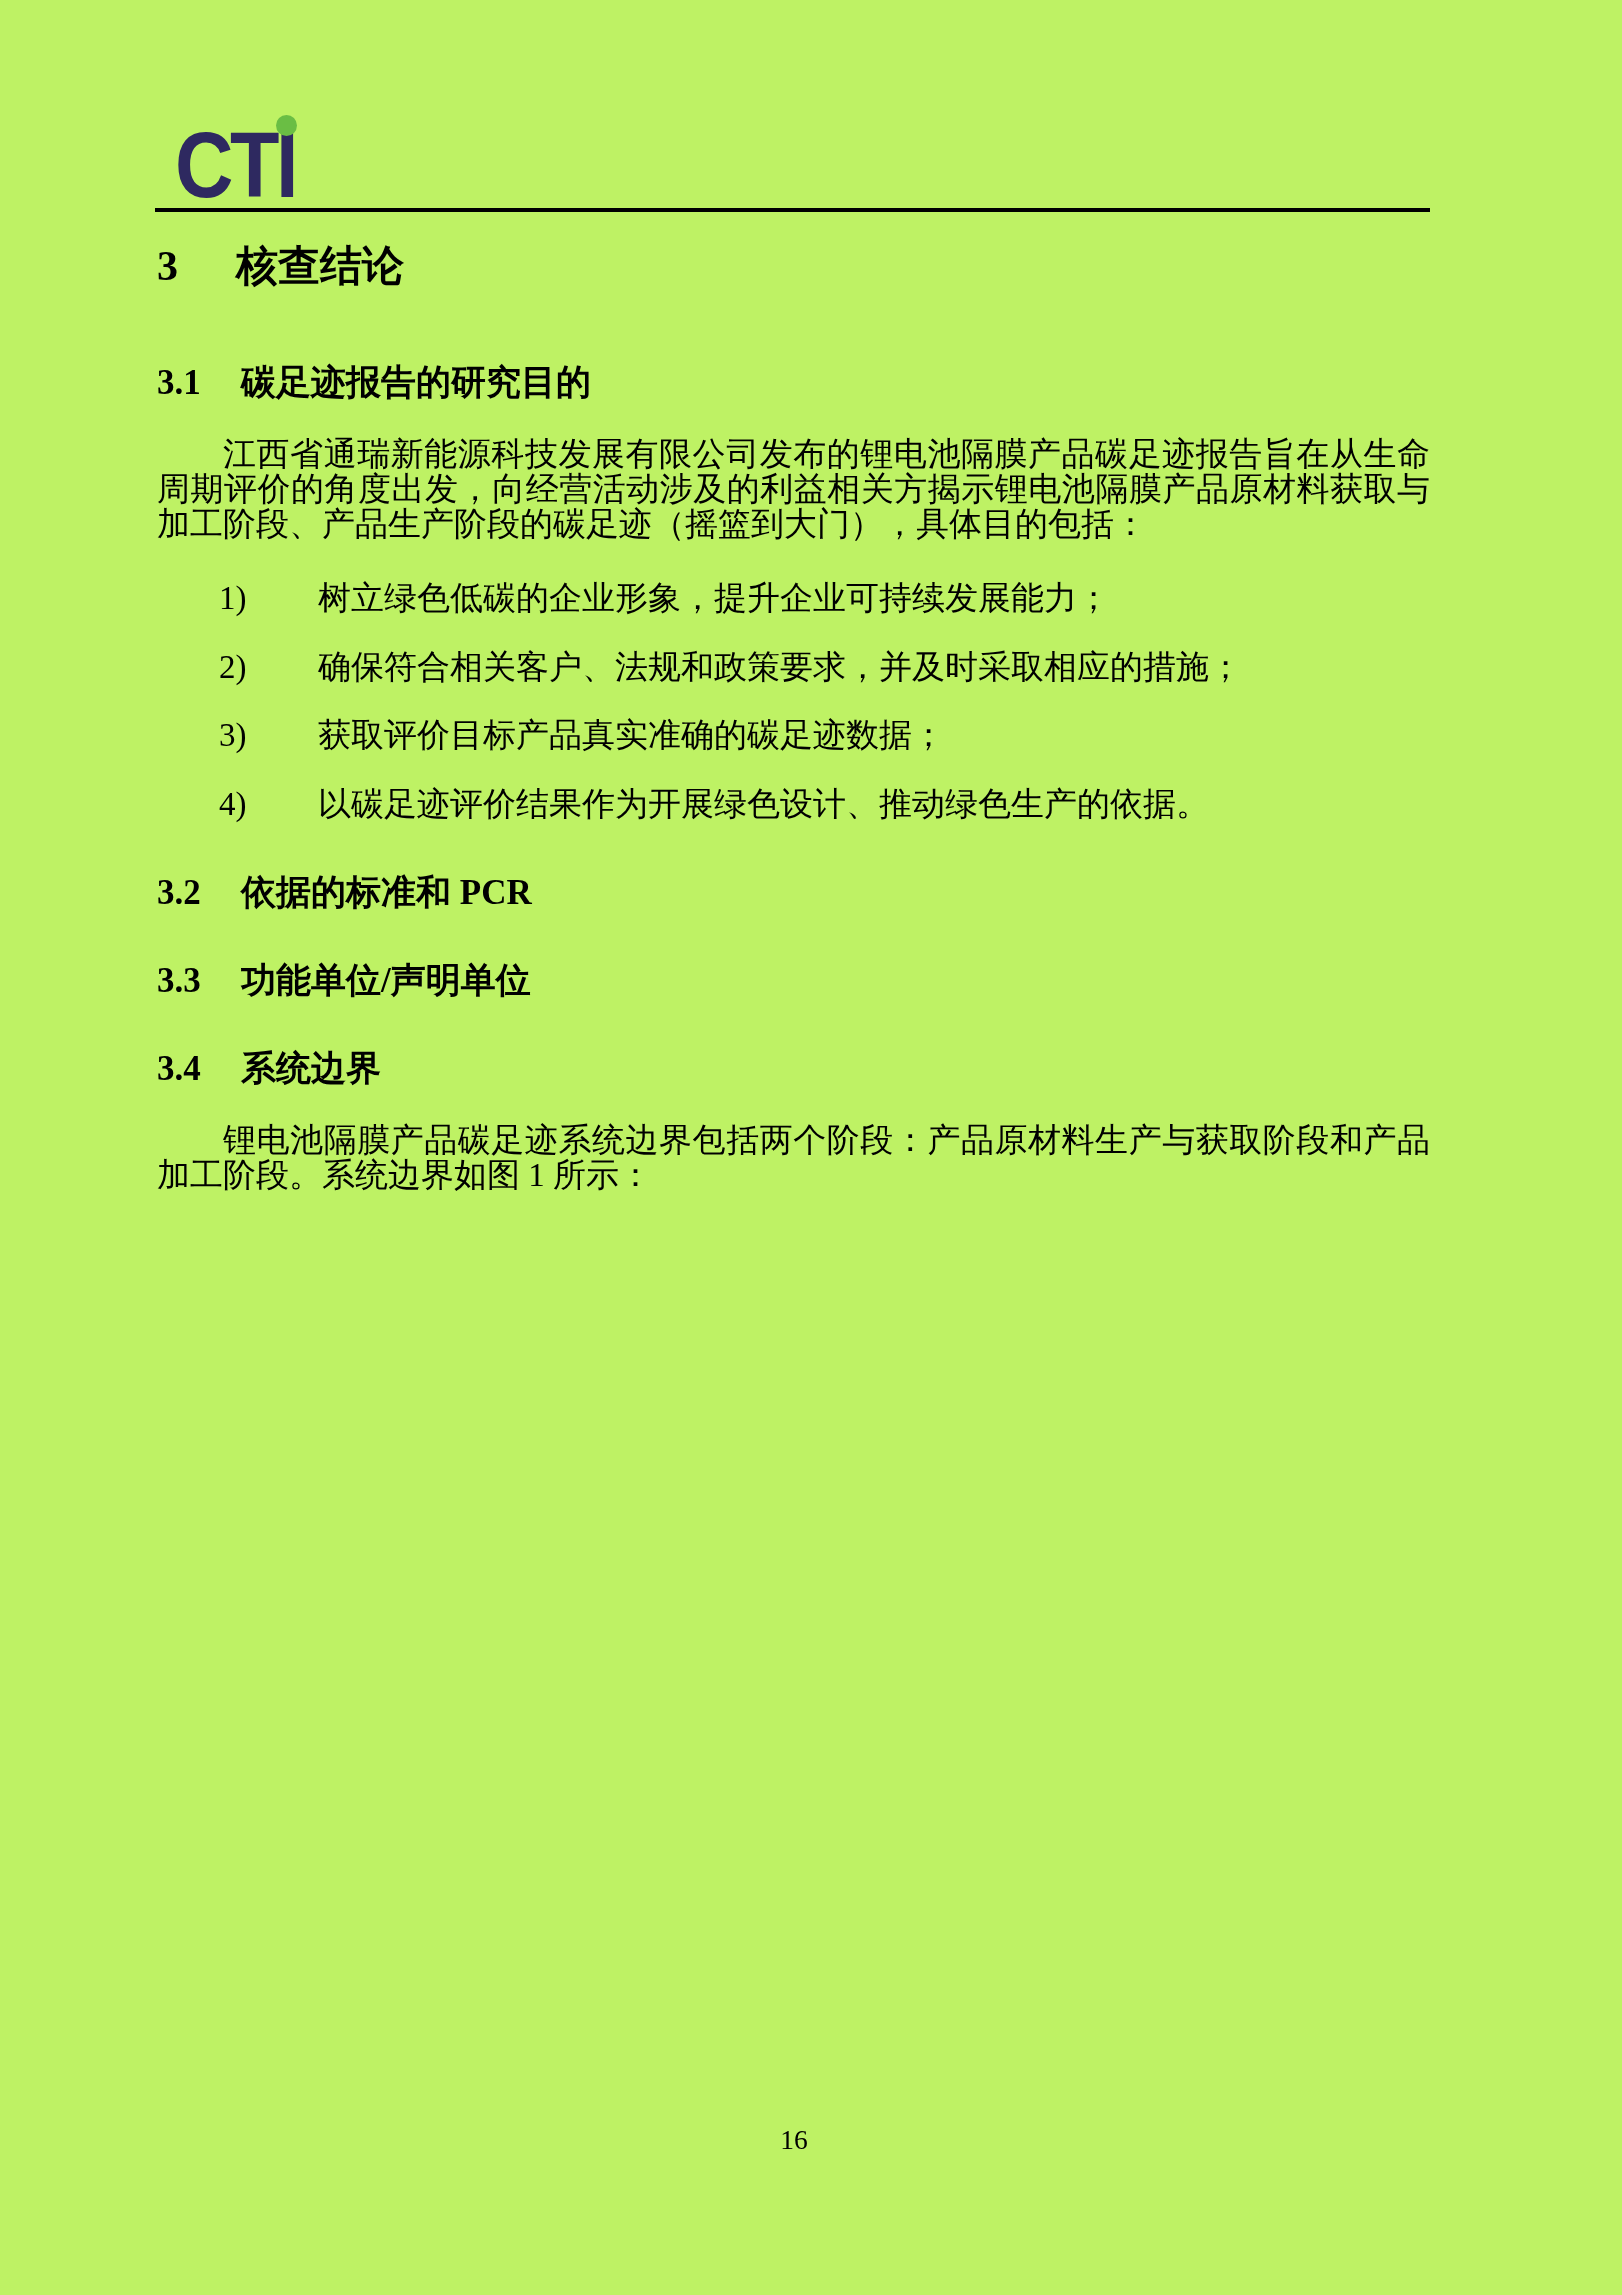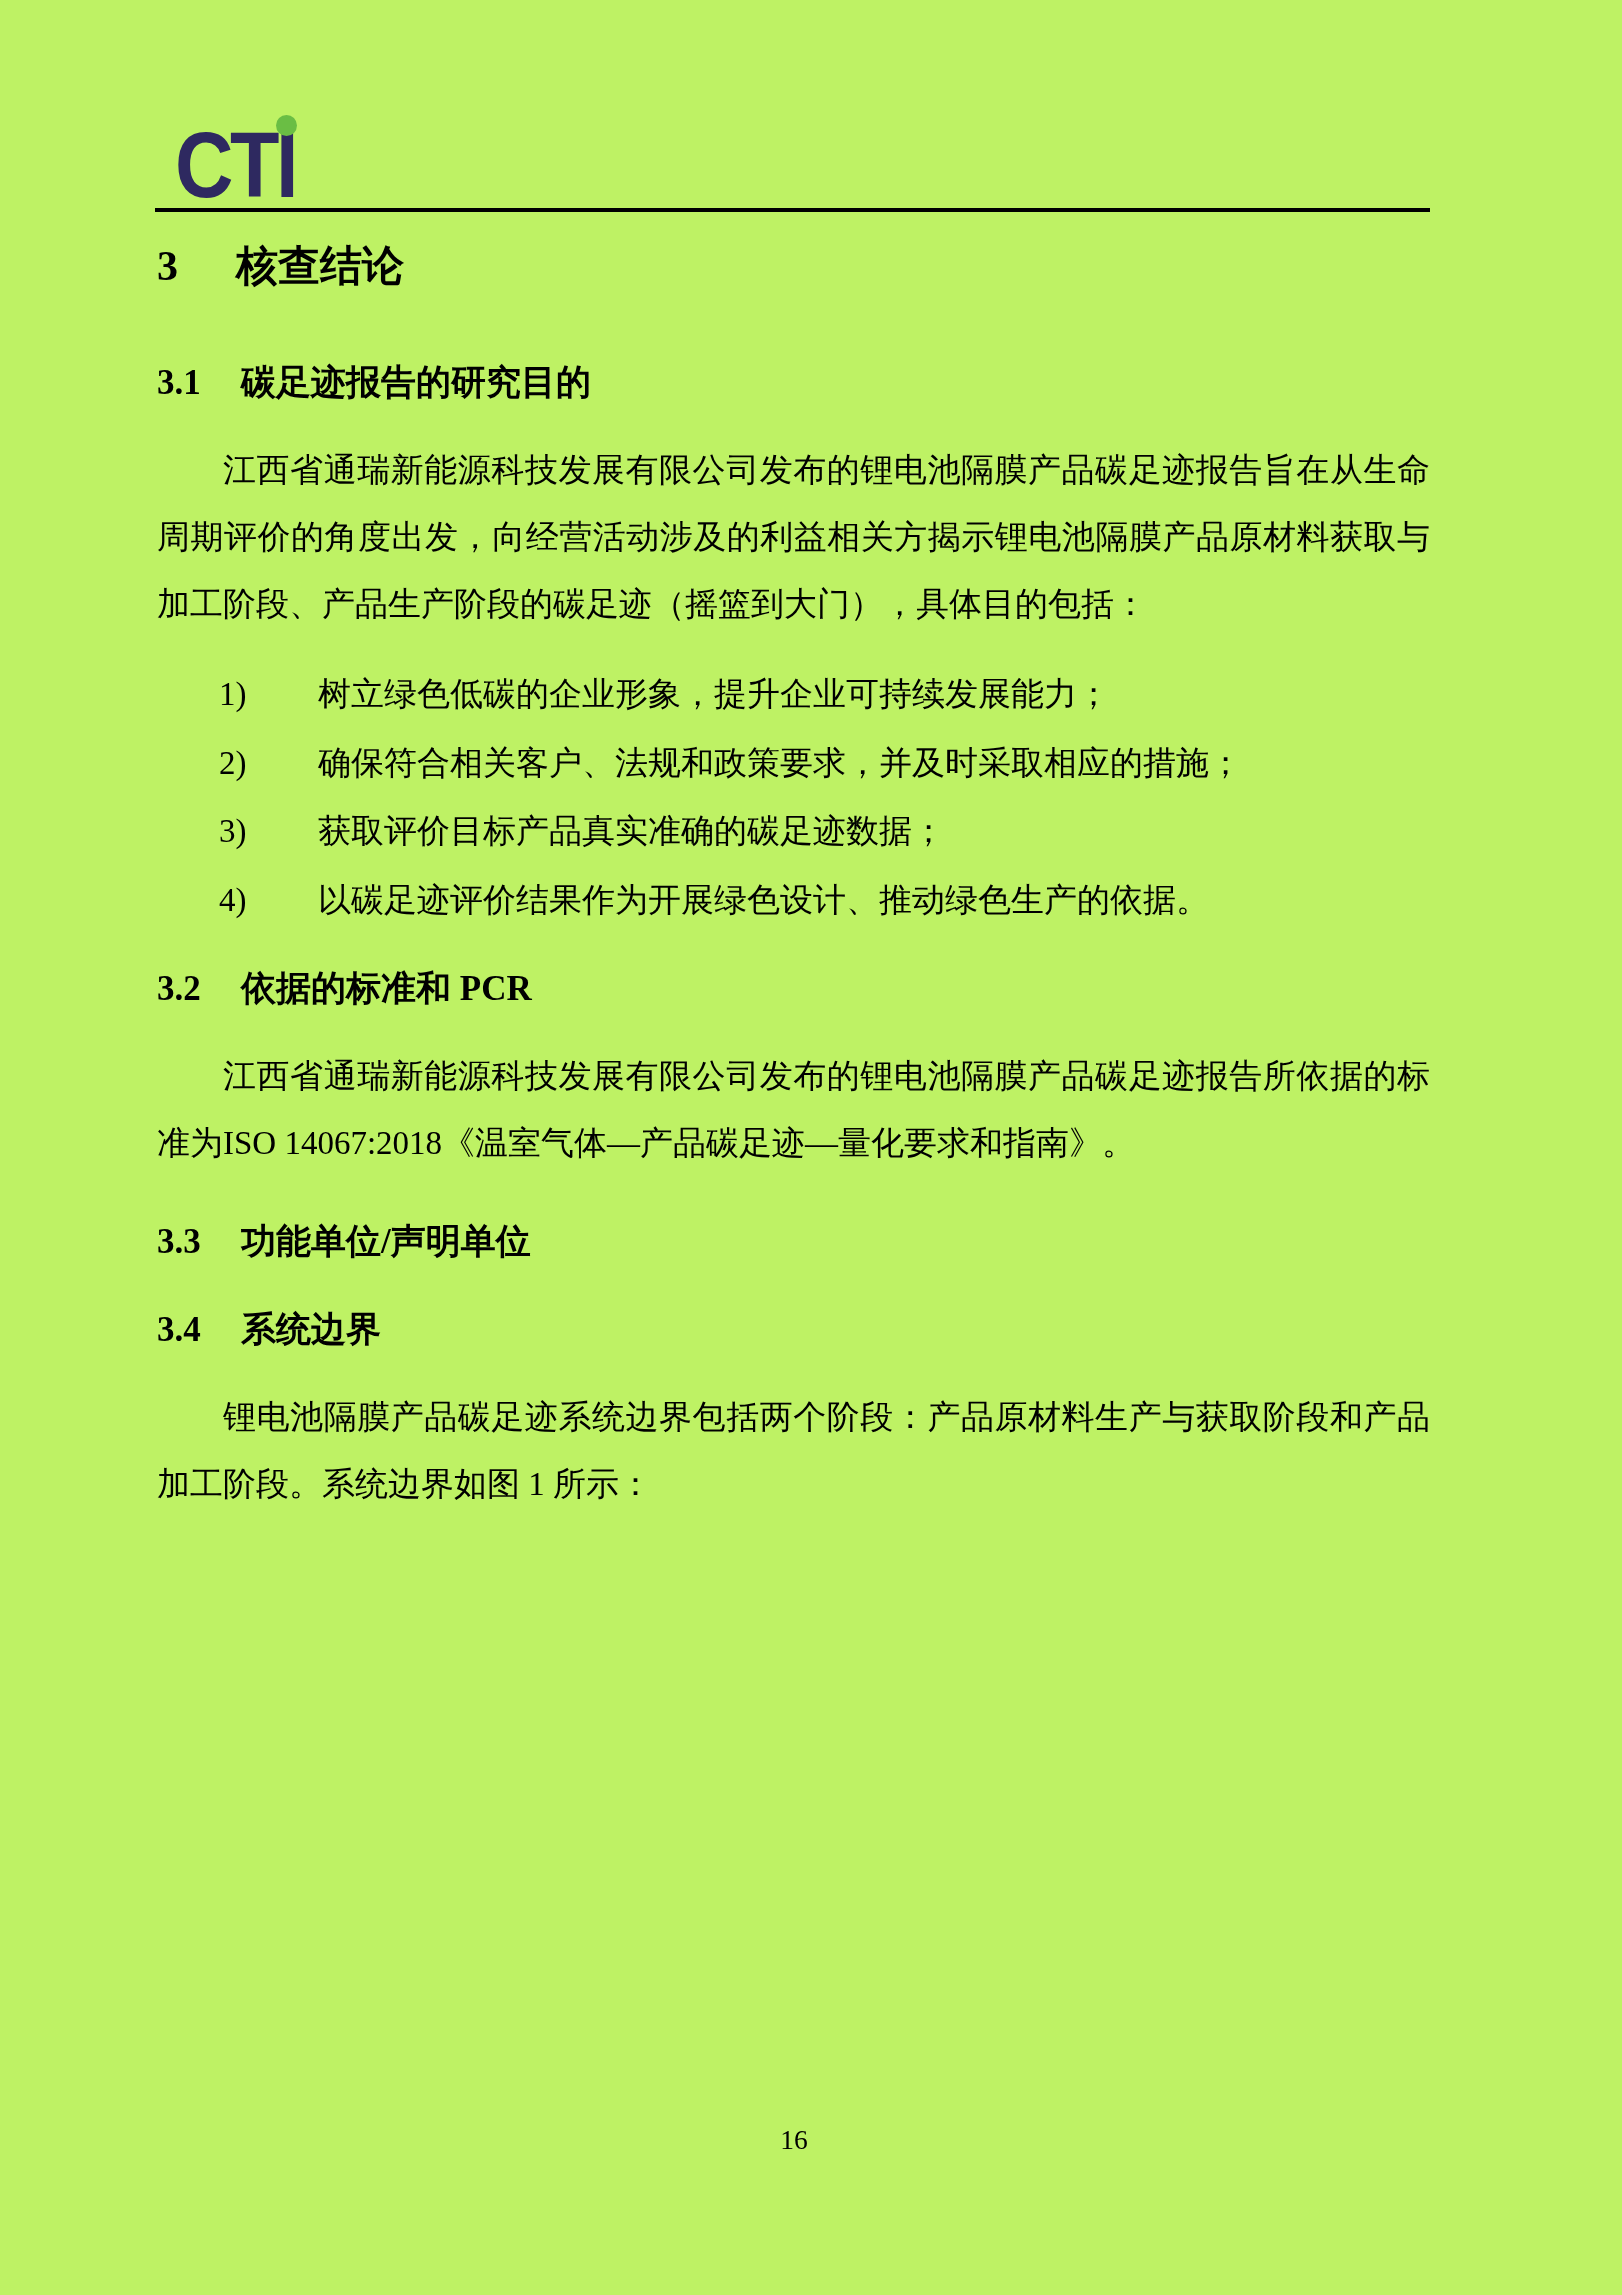--- a/index.html
+++ b/index.html
@@ -56,7 +56,7 @@
   }
   h2.doc-h2 .h-num { width:84px; flex:0 0 auto; }
   p.body-para {
-    font-size:33px; line-height:67px;
+    font-size:33px; line-height:35px;
     text-align:justify; text-justify:inter-ideograph;
     text-indent:2em;
     margin-bottom:22px;

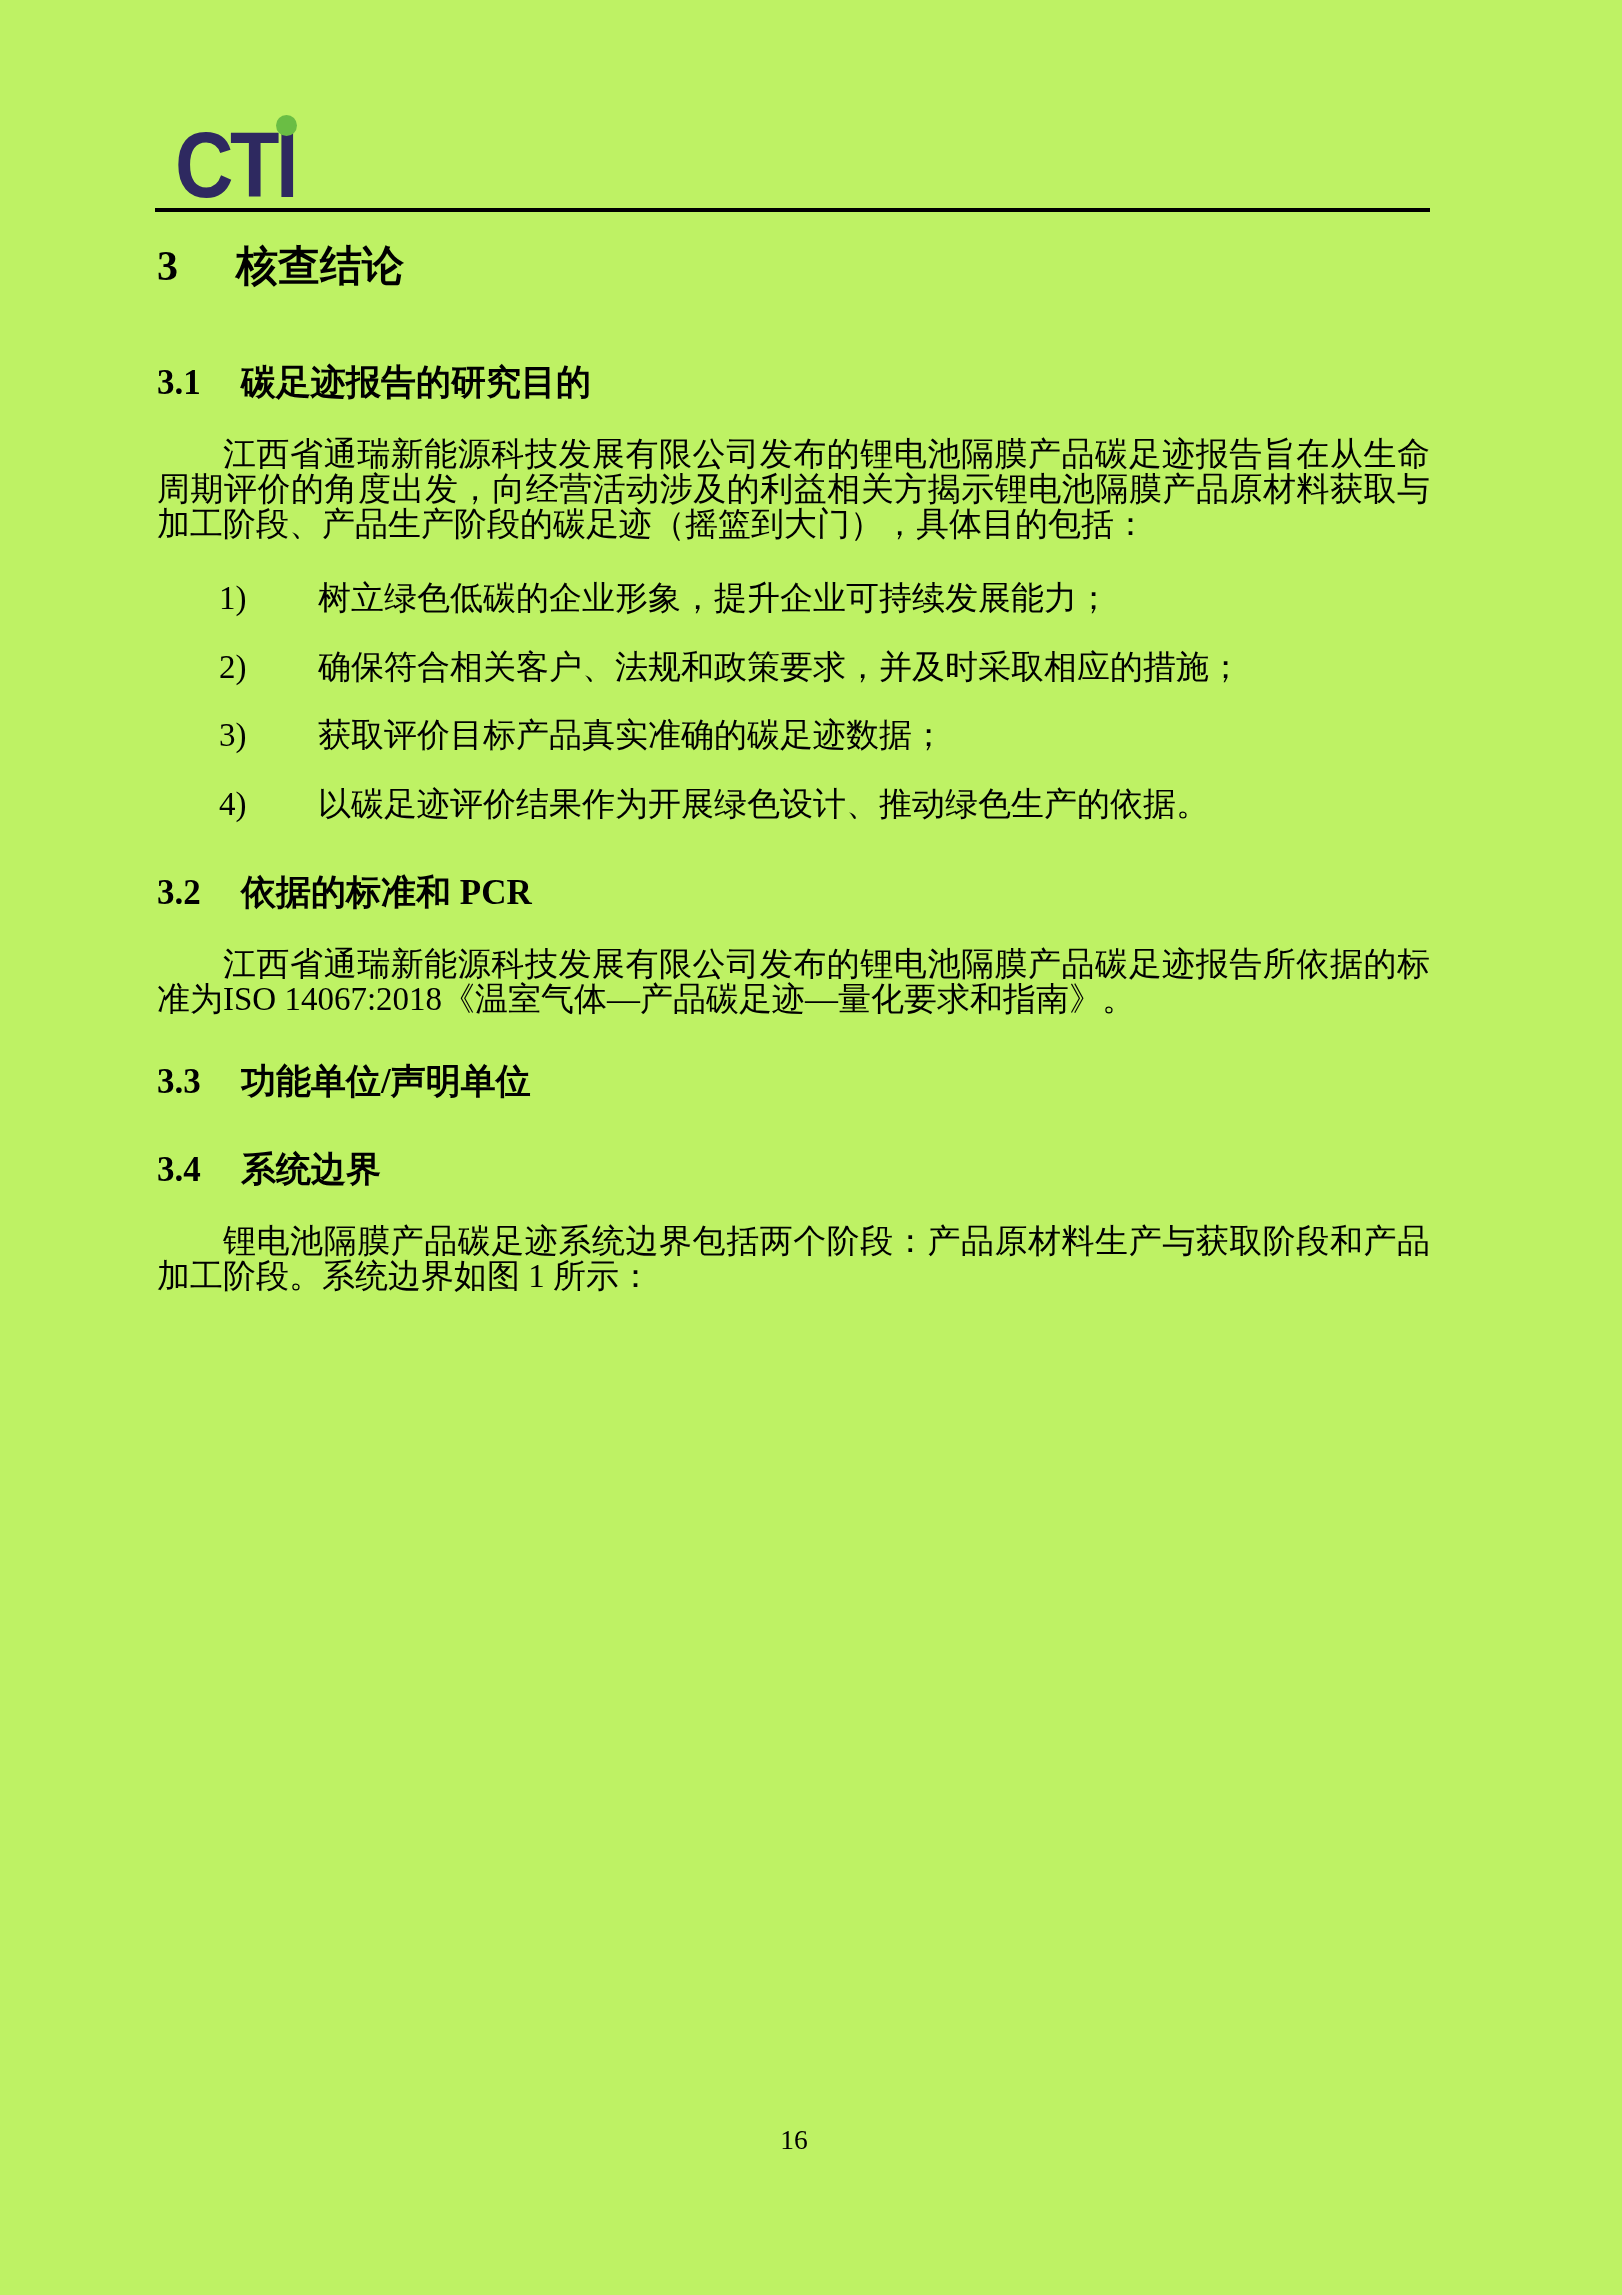--- a/index.html
+++ b/index.html
@@ -122,7 +122,6 @@
       <span class="h-num">3.2</span>
       <span>依据的标准和 PCR</span>
     </h2>
-    <p class="body-para">江西省通瑞新能源科技发展有限公司发布的锂电池隔膜产品碳足迹报告所依据的标准为ISO 14067:2018《温室气体—产品碳足迹—量化要求和指南》。</p>
 
     <h2 class="doc-h2">
       <span class="h-num">3.3</span>

